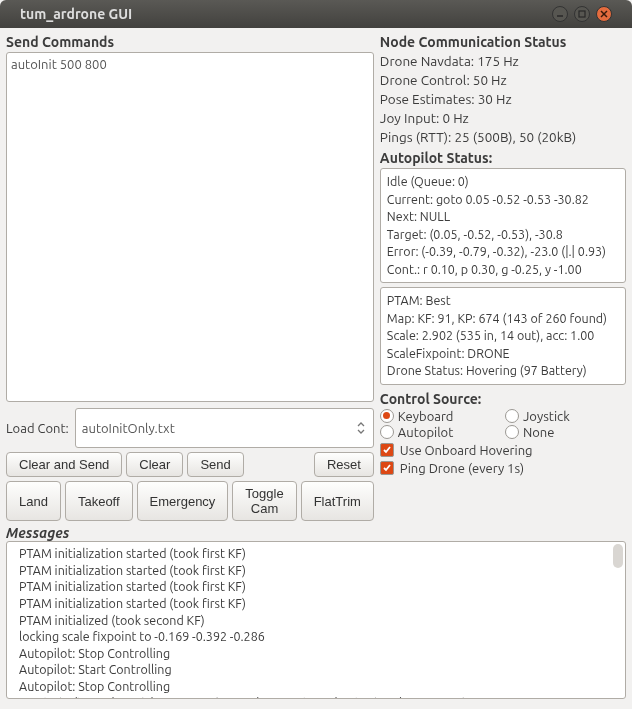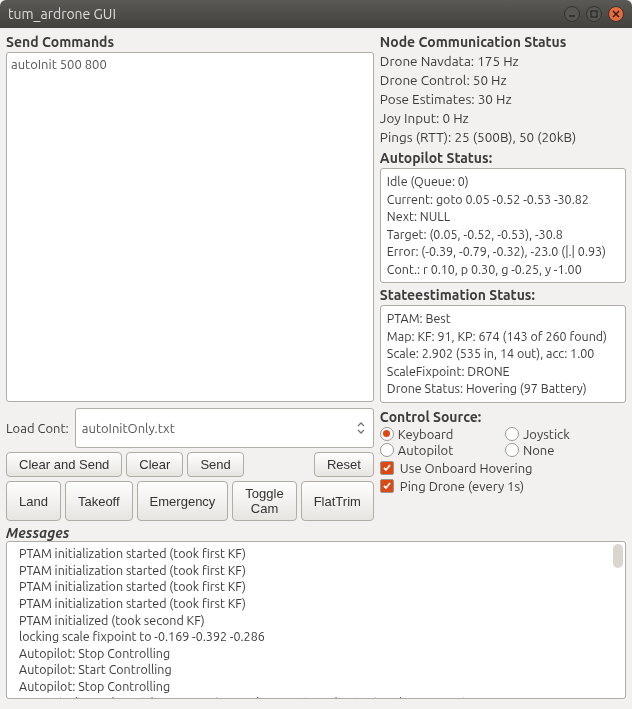--- a/index.html
+++ b/index.html
@@ -17,9 +17,9 @@
     background: linear-gradient(#5a5955, #42413e);
     display: flex;
     align-items: center;
-    padding: 0 8px;
+    padding: 0 20px;
     color: #ddd;
-    font-weight: normal;
+    font-weight: bold;
     border-radius: 6px 6px 0 0;
     position: relative;
   }

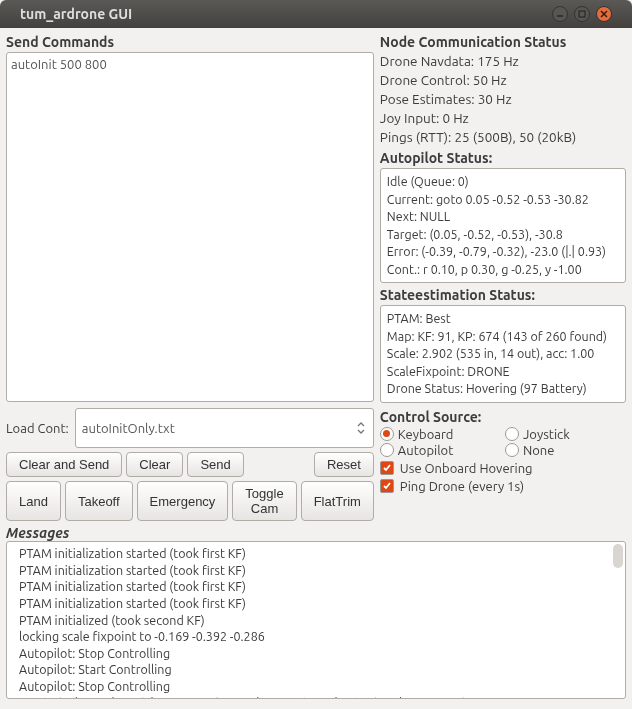--- a/index.html
+++ b/index.html
@@ -182,7 +182,6 @@
         <div>Cont.: r 0.10, p 0.30, g -0.25, y -1.00</div>
       </div>
 
-      <div class="section-label">Stateestimation Status:</div>
       <div class="status-box">
         <div>PTAM: Best</div>
         <div>Map: KF: 91, KP: 674 (143 of 260 found)</div>

